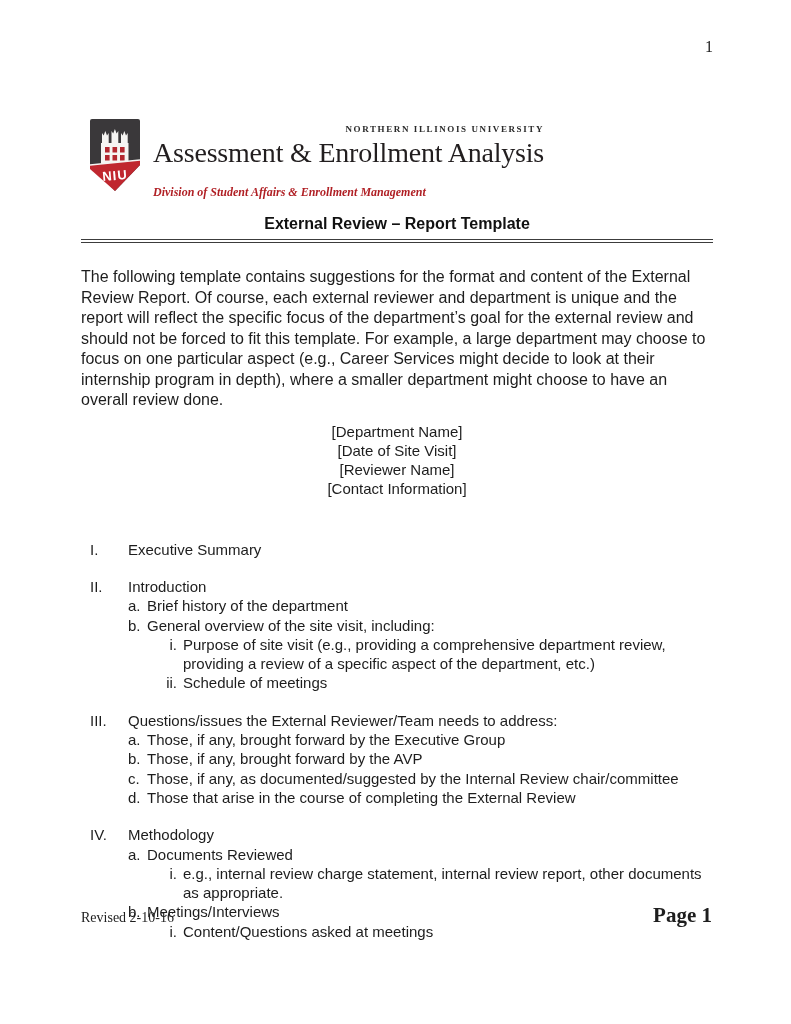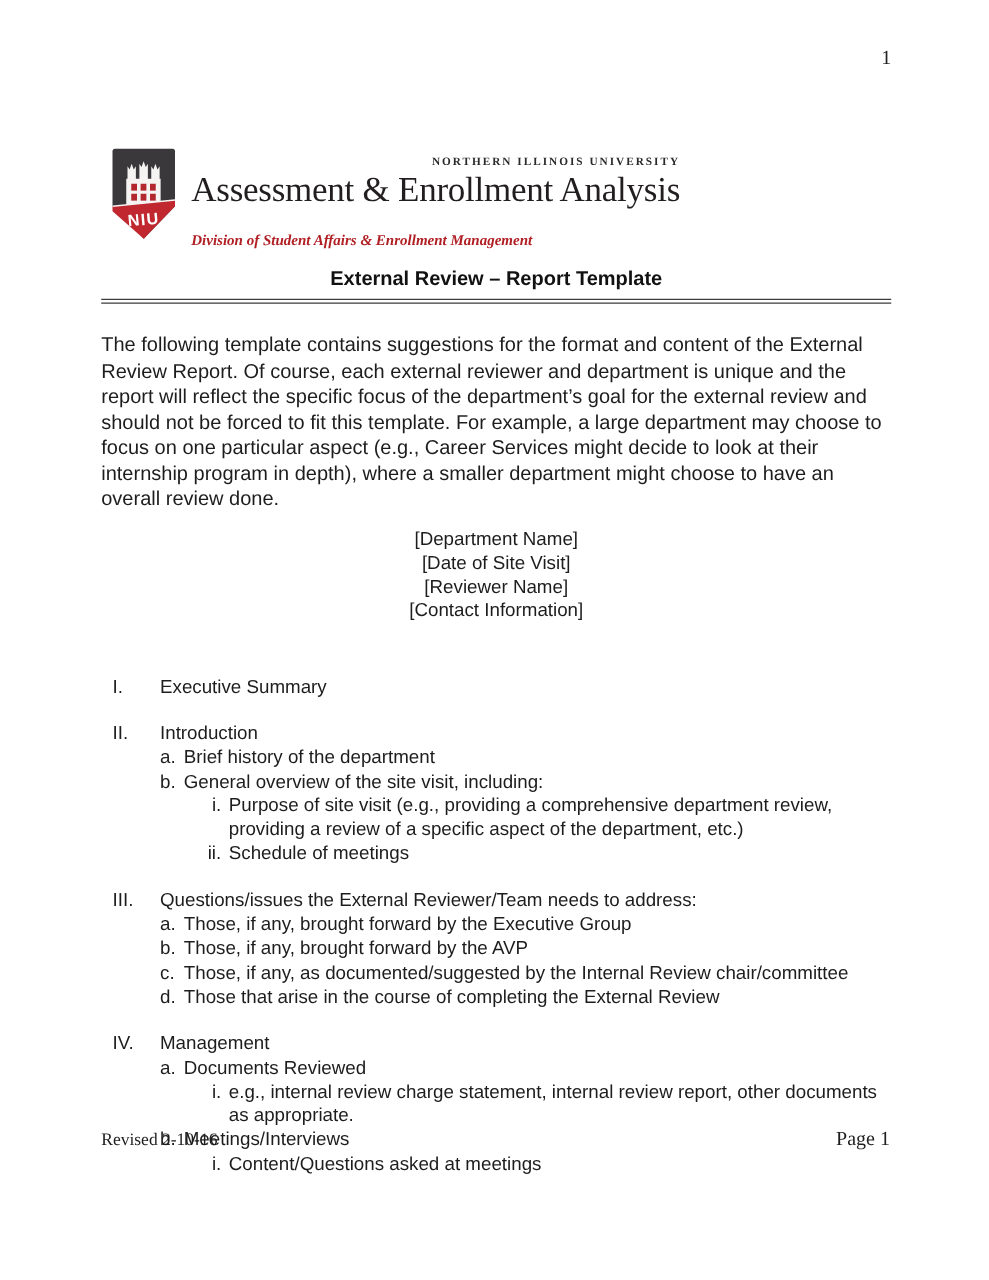--- a/index.html
+++ b/index.html
@@ -175,7 +175,7 @@
       <div class="sec">
         <div class="row lvl1">
           <span class="m1">IV.</span>
-          <span class="t">Management</span>
+          <span class="t">Methodology</span>
         </div>
         <div class="row lvl2">
           <span class="m2">a.</span>

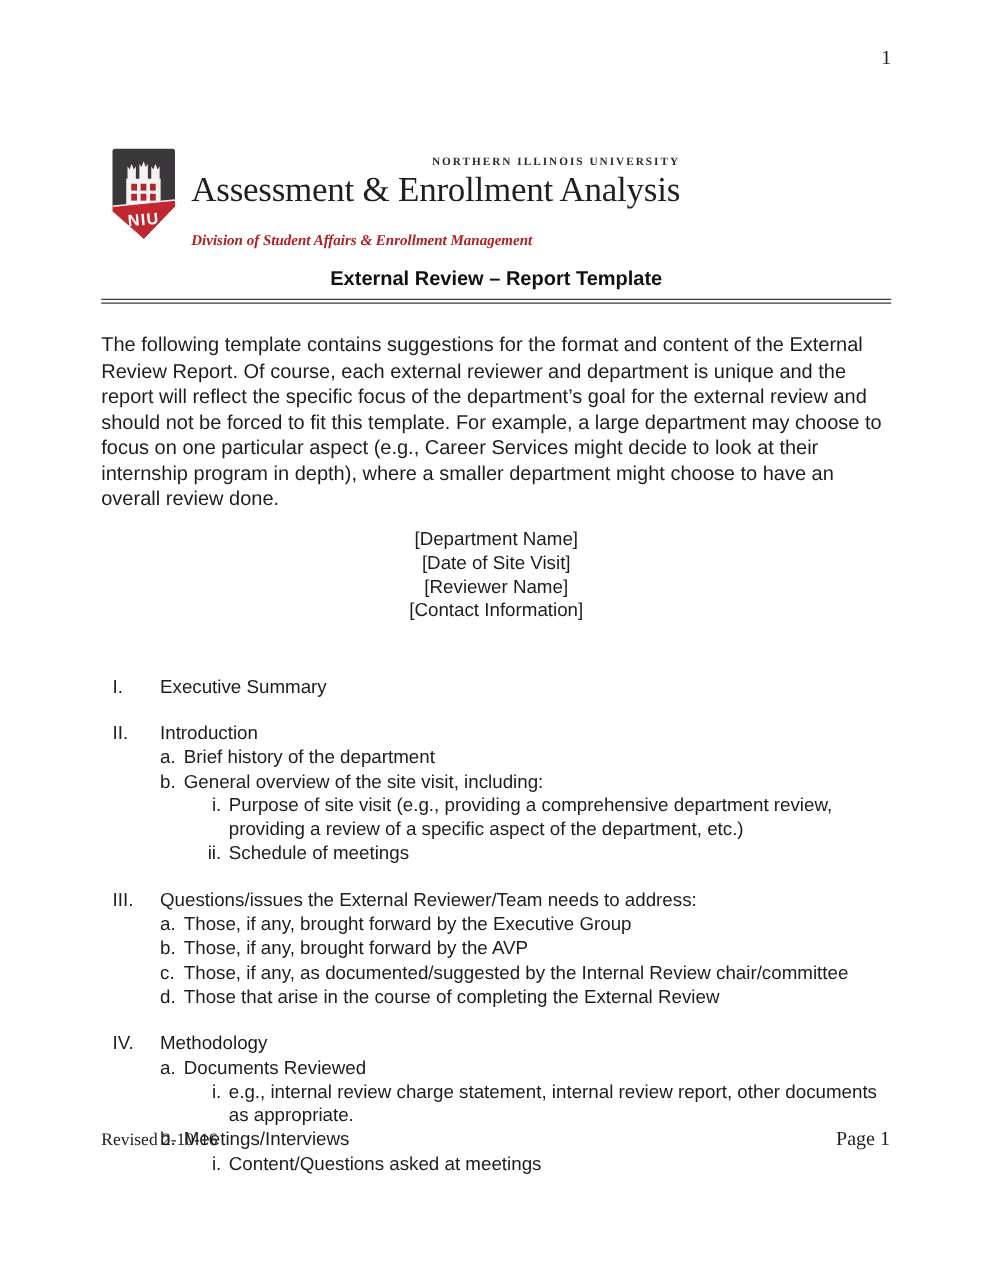--- a/index.html
+++ b/index.html
@@ -64,7 +64,7 @@
     font-family:"Liberation Serif", serif; color:#1e1e1e;gap:20px;
   }
   .footer-left { font-size:14px; }
-  .footer-right { font-size:16px; }
+  .footer-right { font-size:21px;font-weight:bold; }
 </style>
 </head>
 <body>

